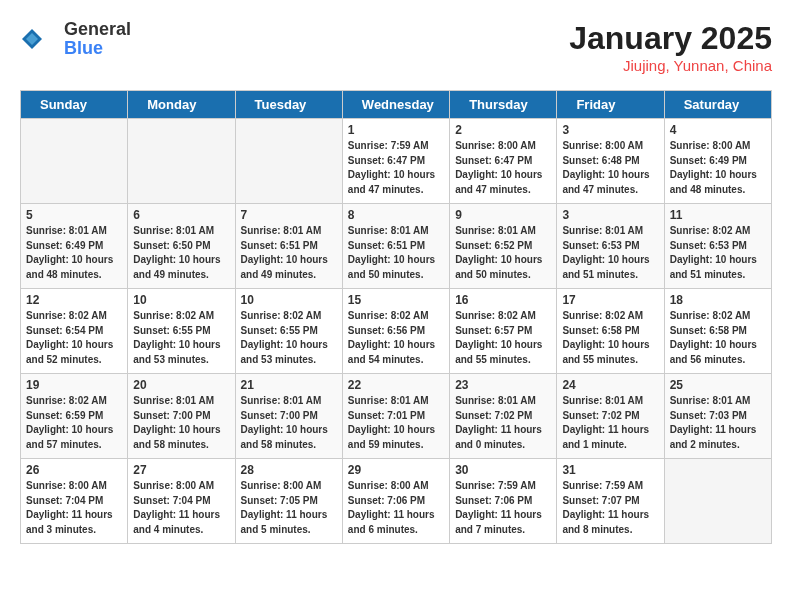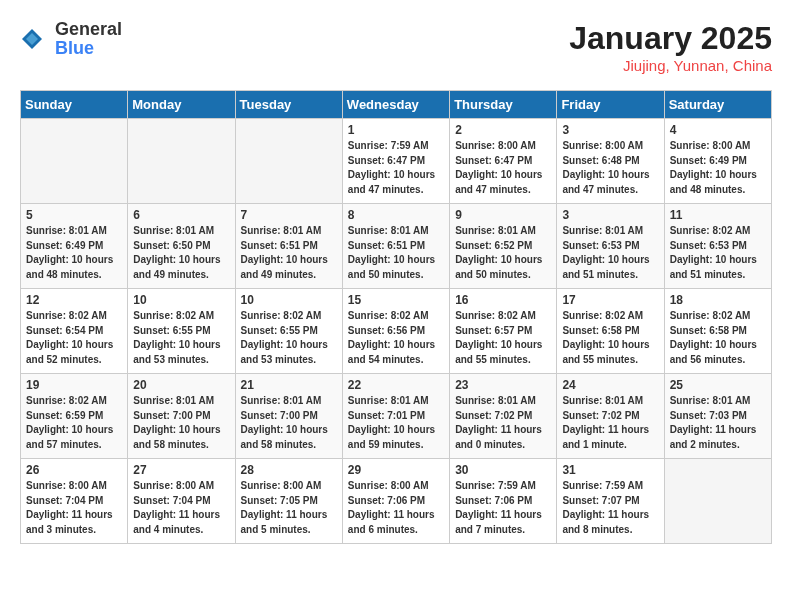--- a/index.html
+++ b/index.html
@@ -19,7 +19,7 @@
     .logo {
       display: flex;
       align-items: center;
-      gap: 11px;
+      gap: 20px;
     }
     .logo-text-general {
       font-size: 18px;

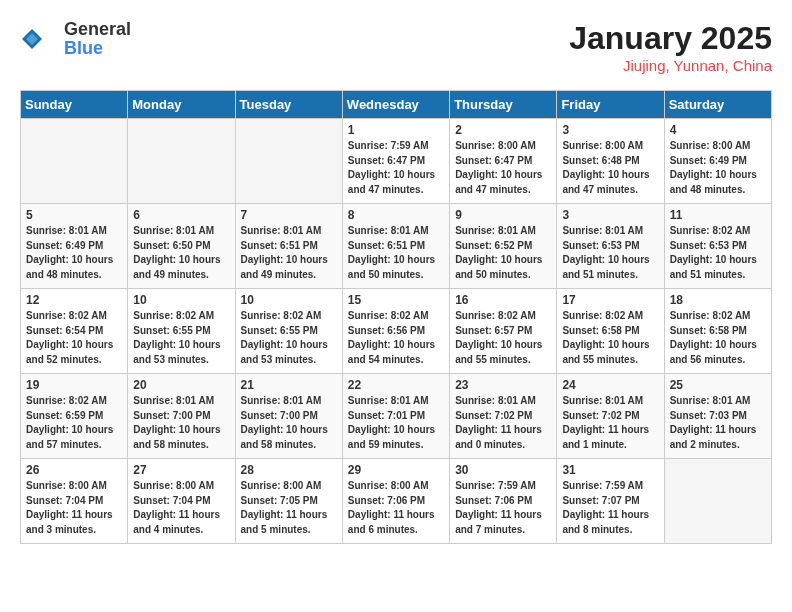--- a/index.html
+++ b/index.html
@@ -60,7 +60,7 @@
       color: #fff;
       font-size: 13px;
       font-weight: bold;
-      padding: 6px 4px;
+      padding: 6px 19px;
       text-align: left;
       border: 1px solid #ccc;
     }

